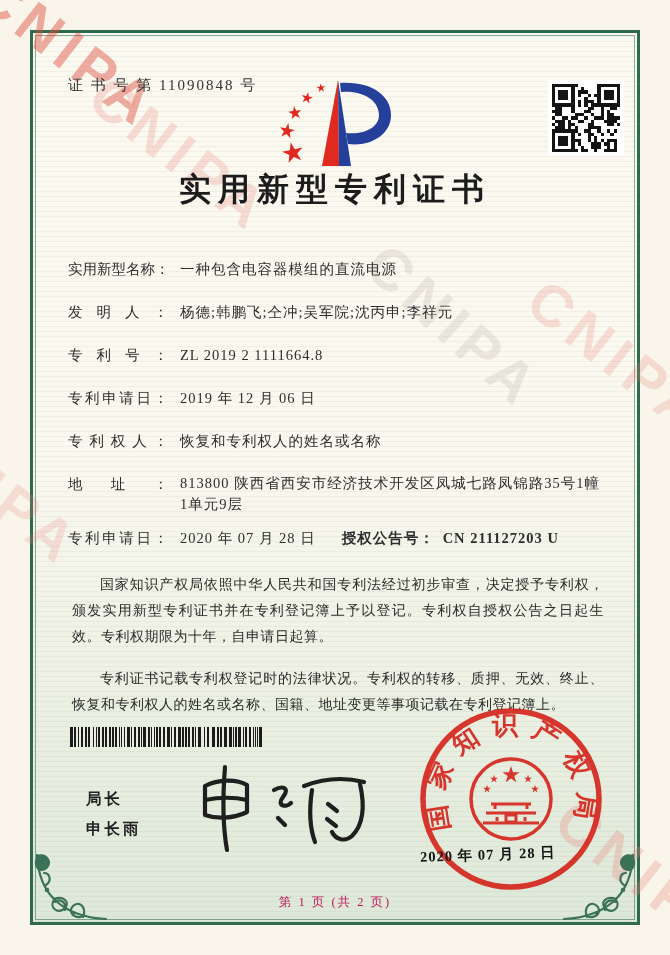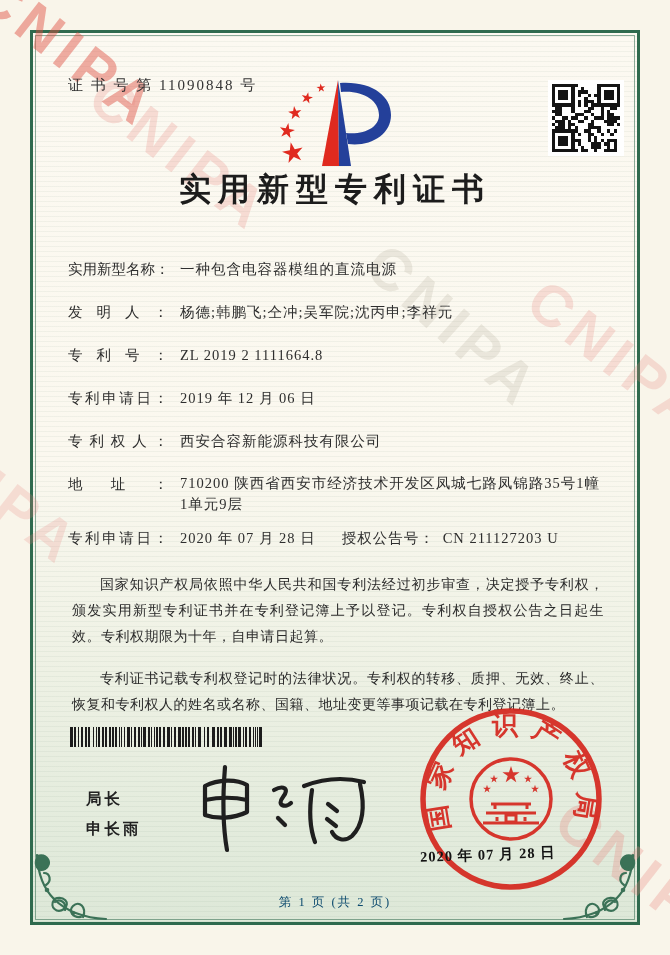--- a/index.html
+++ b/index.html
@@ -366,7 +366,7 @@
         <span class="flabel">专利申请日：</span><span class="fvalue">2019 年 12 月 06 日</span>
       </div>
       <div class="frow">
-        <span class="flabel">专利权人：</span><span class="fvalue">西安合容新能源科技有限公司</span>
+        <span class="flabel">专利权人：</span><span class="fvalue">恢复和专利权人的姓名或名称</span>
       </div>
       <div class="frow addr">
         <span class="flabel">地址：</span><span class="fvalue">710200 陕西省西安市经济技术开发区凤城七路凤锦路35号1幢1单元9层</span>

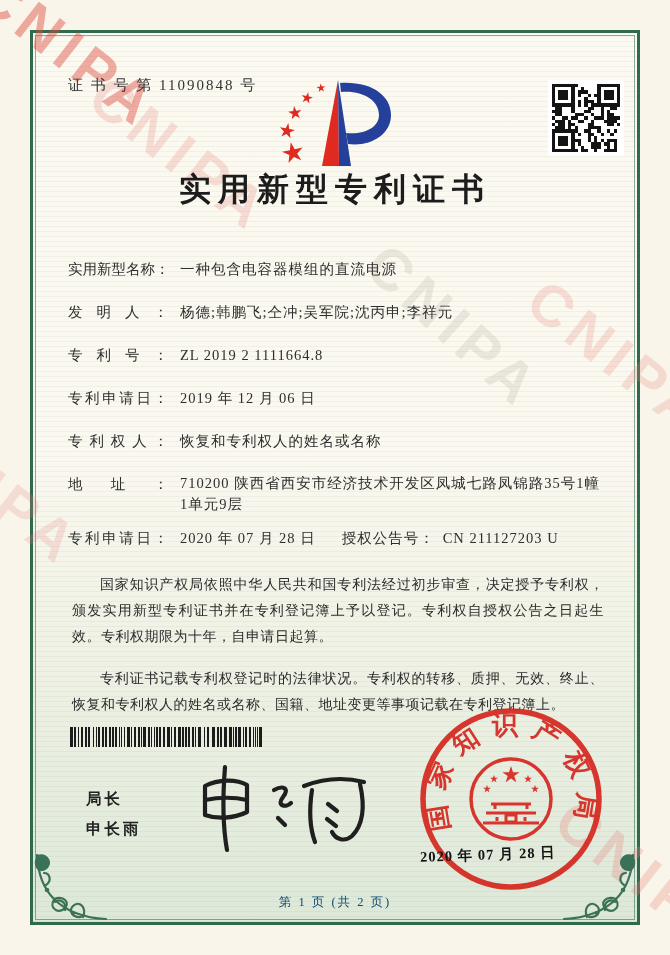--- a/index.html
+++ b/index.html
@@ -369,7 +369,7 @@
         <span class="flabel">专利权人：</span><span class="fvalue">恢复和专利权人的姓名或名称</span>
       </div>
       <div class="frow addr">
-        <span class="flabel">地址：</span><span class="fvalue">710200 陕西省西安市经济技术开发区凤城七路凤锦路35号1幢1单元9层</span>
+        <span class="flabel">地址：</span><span class="fvalue">813800 陕西省西安市经济技术开发区凤城七路凤锦路35号1幢1单元9层</span>
       </div>
       <div class="frow">
         <span class="flabel">专利申请日：</span><span class="fvalue">2020 年 07 月 28 日</span><span class="grant2"><span class="flabel2">授权公告号：</span><span class="fvalue">CN 211127203 U</span></span>

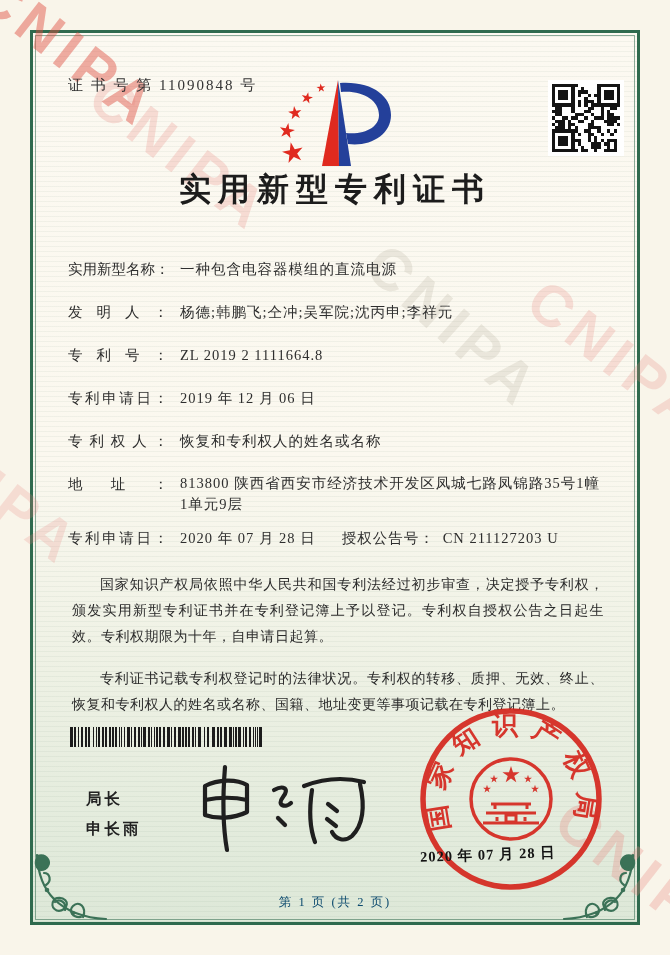--- a/index.html
+++ b/index.html
@@ -50,7 +50,7 @@
   .flabel2{display:inline-block;margin-right:8px;letter-spacing:1px;}
   .fvalue{letter-spacing:1px;}
   .addr .fvalue{display:inline-block;max-width:428px;vertical-align:top;line-height:21px;}
-  .grant2{display:inline-block;margin-left:26px;}
+  .grant2{display:inline-block;margin-left:26px;font-weight:bold;}
 
   .legal{
     position:absolute;left:56px;top:556px;right:50px;

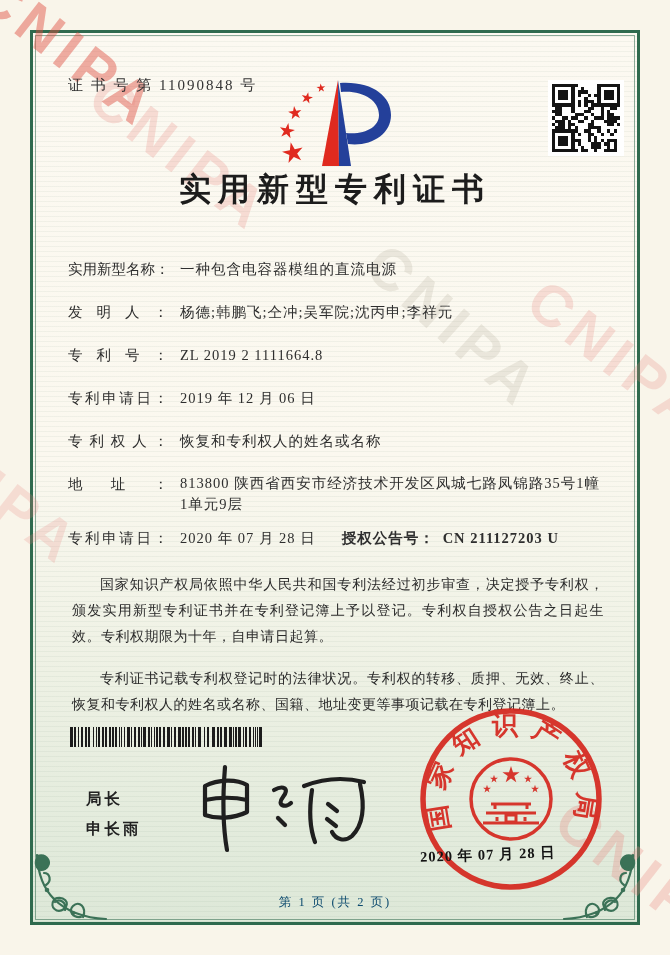--- a/index.html
+++ b/index.html
@@ -78,7 +78,7 @@
 
   .footer{
     position:absolute;left:0;top:894px;width:100%;text-align:center;
-    font-size:12.5px;letter-spacing:2px;color:#0c4a6e;
+    font-size:12.5px;letter-spacing:2px;color:#be185d;
   }
 
   .orn{position:absolute;width:76px;height:76px;bottom:34px;z-index:3;}

